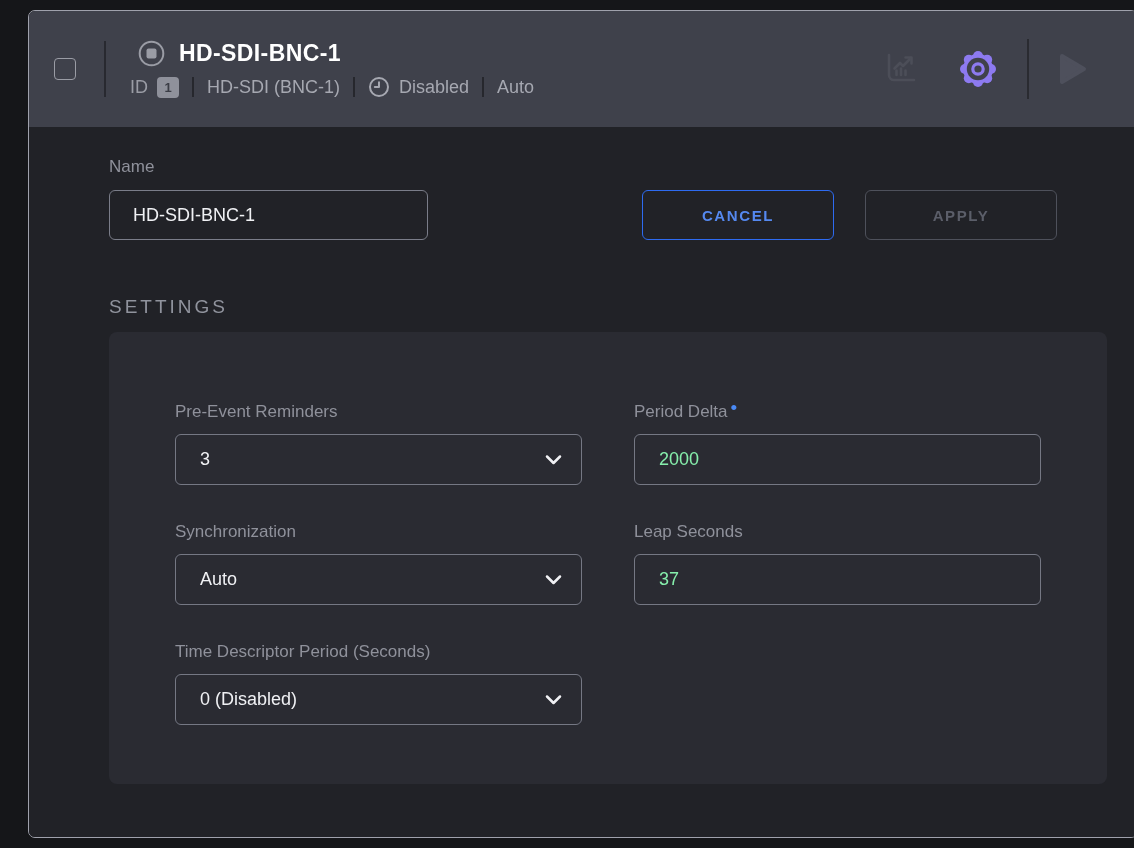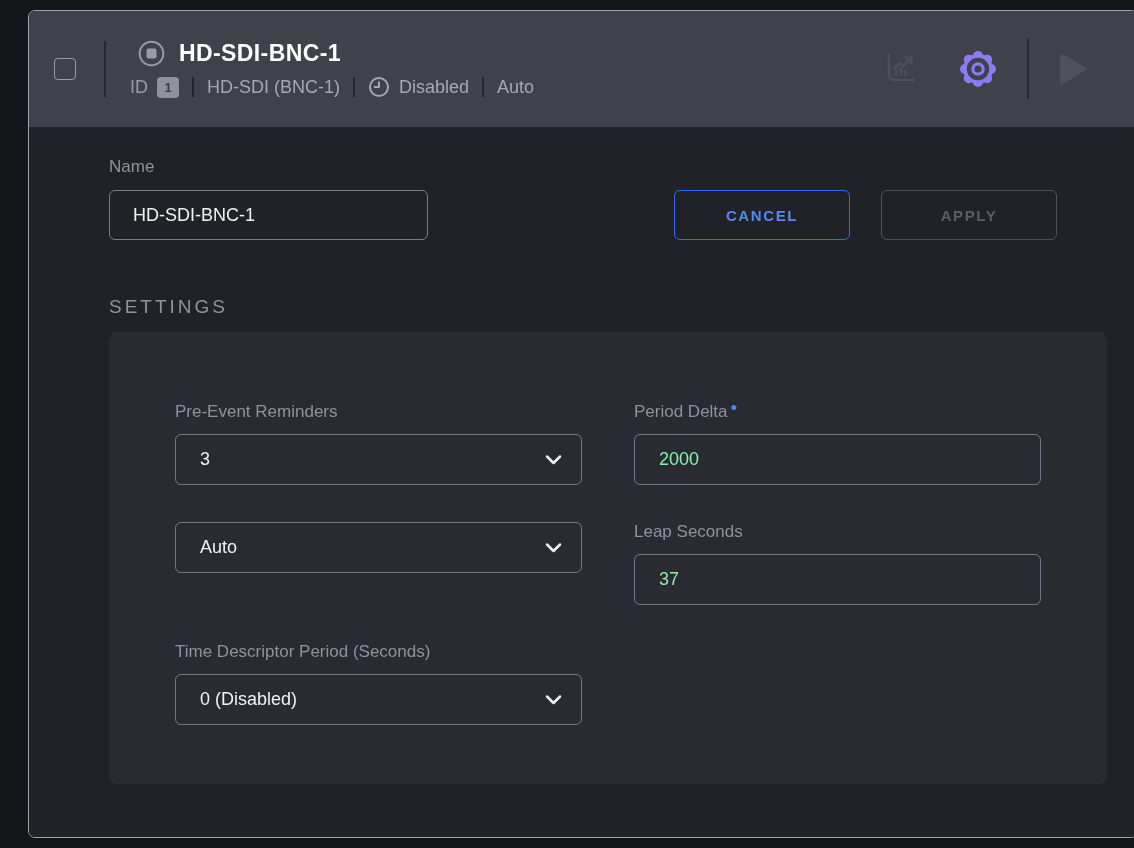--- a/index.html
+++ b/index.html
@@ -51,7 +51,7 @@
   }
   .btn-group { margin-left:auto; display:flex; gap:31px; }
   .btn {
-    width:176px; height:50px; border-radius:6px; background:transparent;
+    width:192px; height:50px; border-radius:6px; background:transparent;
     font-size:15px; font-weight:700; letter-spacing:1.6px; cursor:pointer;
     font-family:"Liberation Sans", sans-serif;
   }

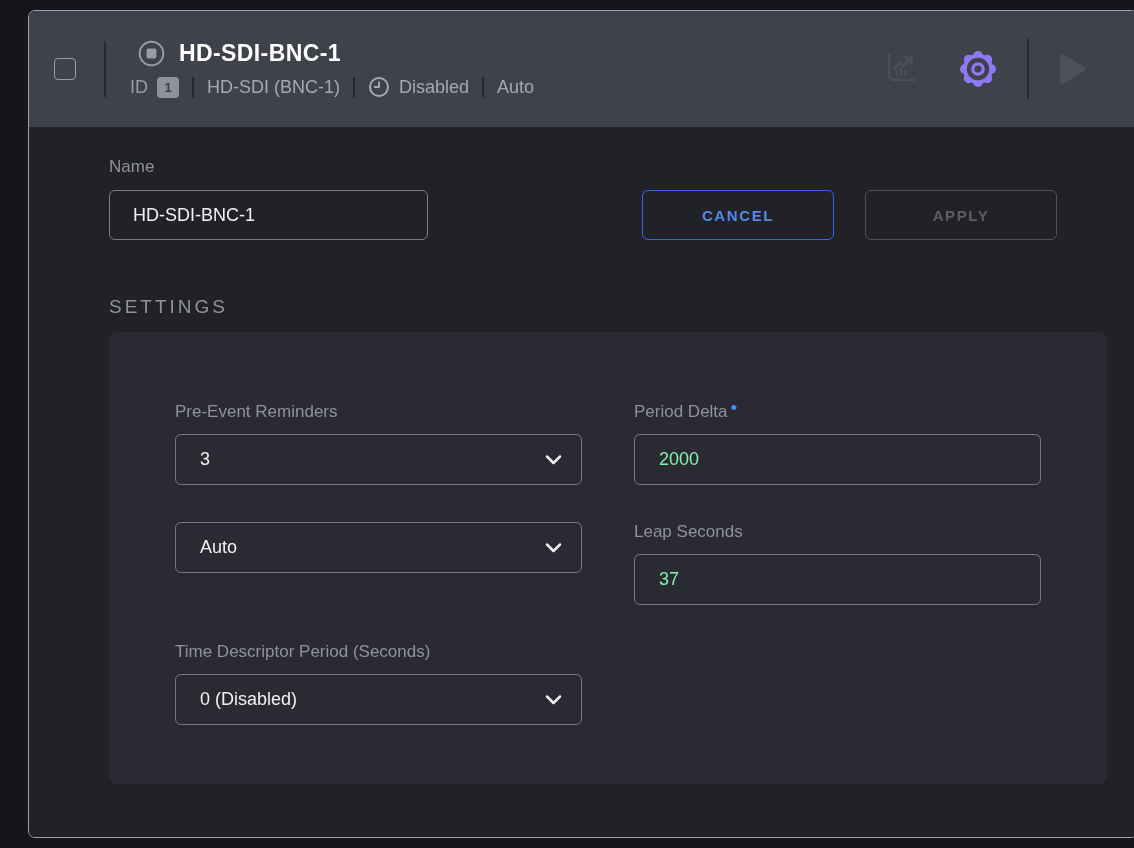--- a/index.html
+++ b/index.html
@@ -203,6 +203,9 @@
         </div>
 
         <div class="field">
+          <label class="flabel">
+              <span>Synchronization</span>
+            </label>
           <div class="control select">
             <span>Auto</span>
             <span class="chevron">

